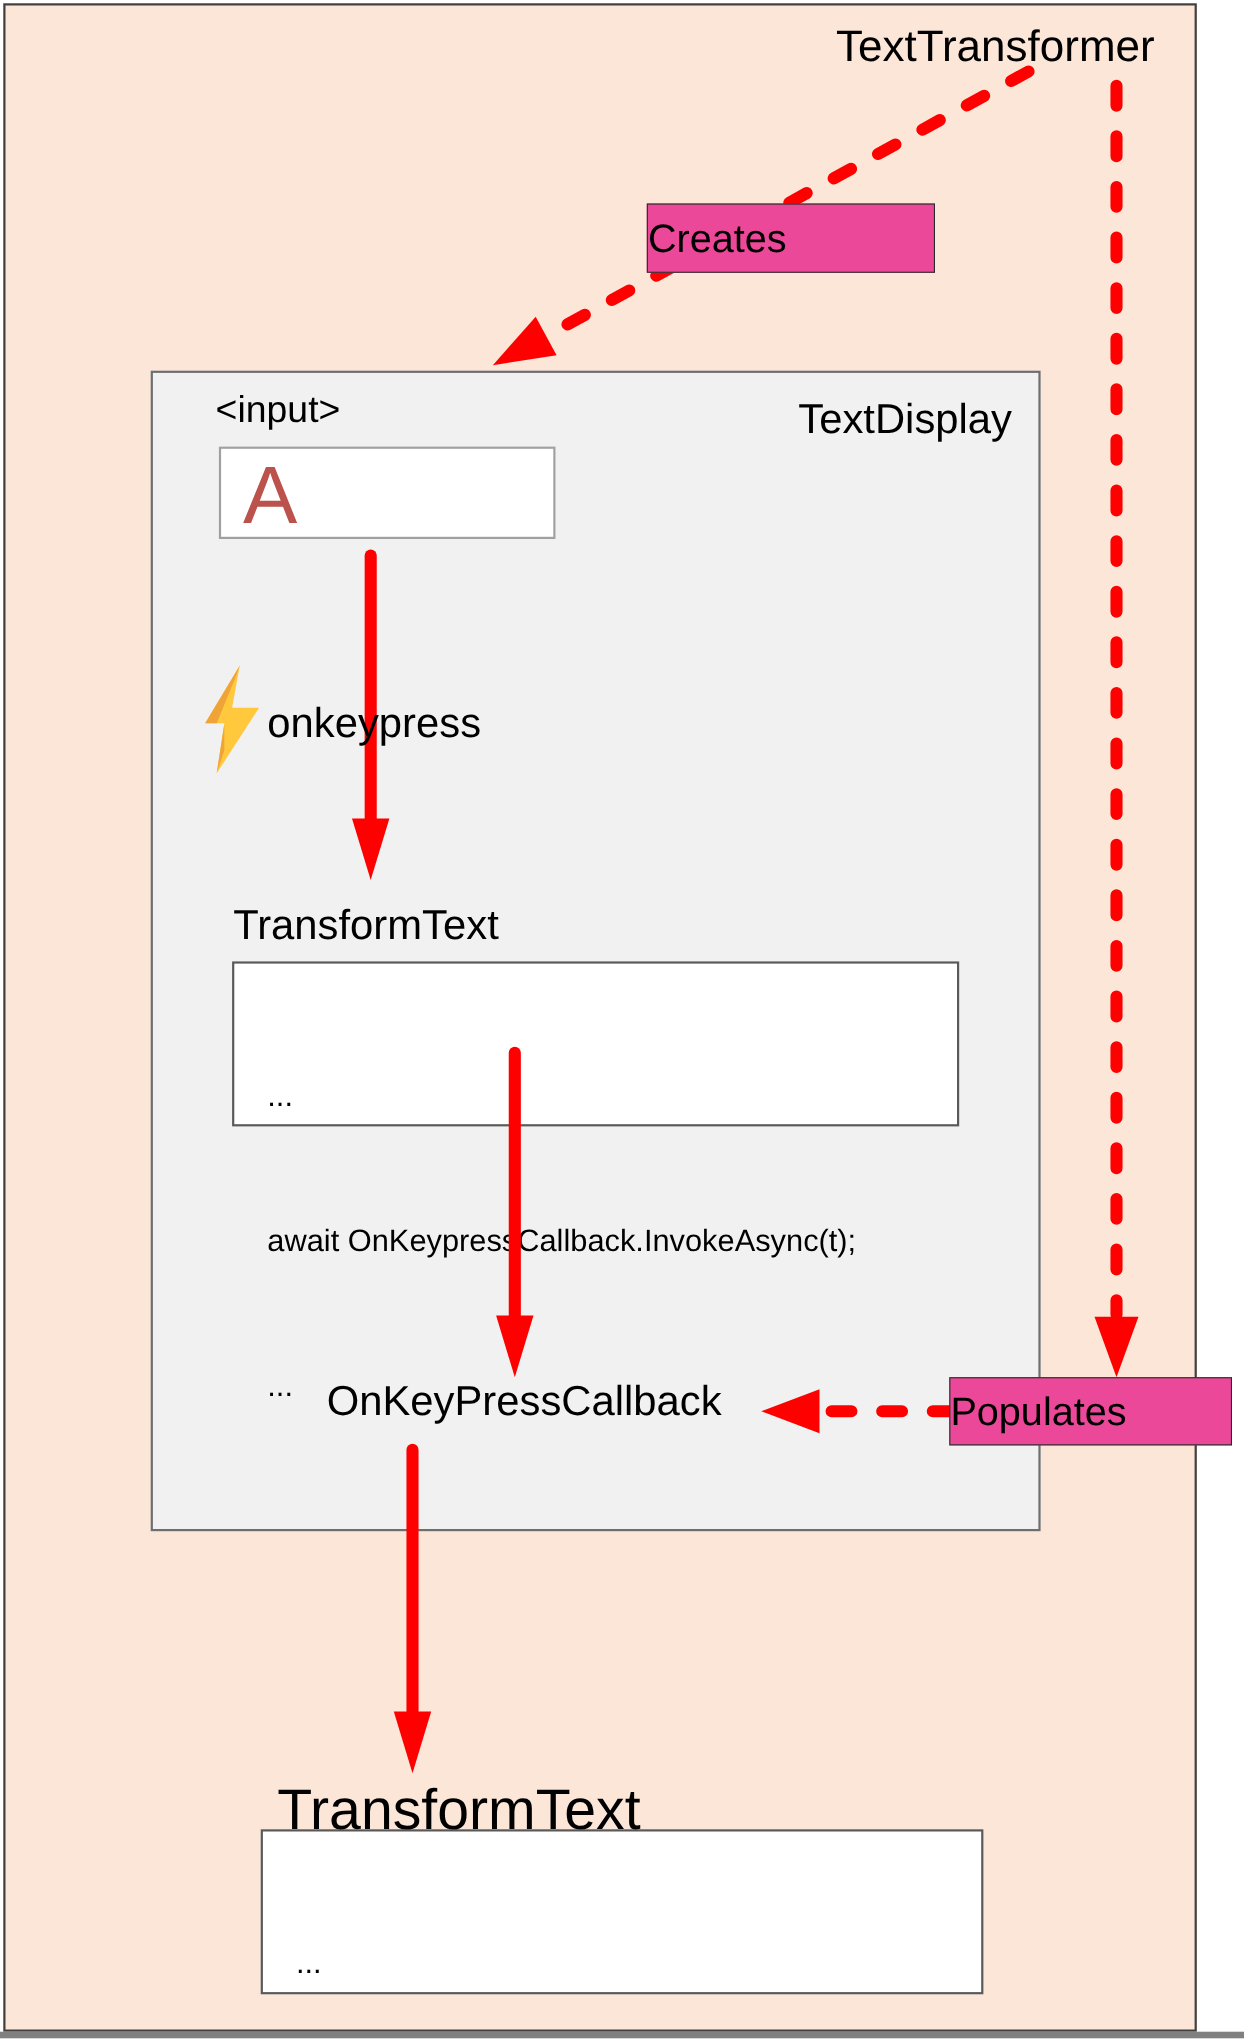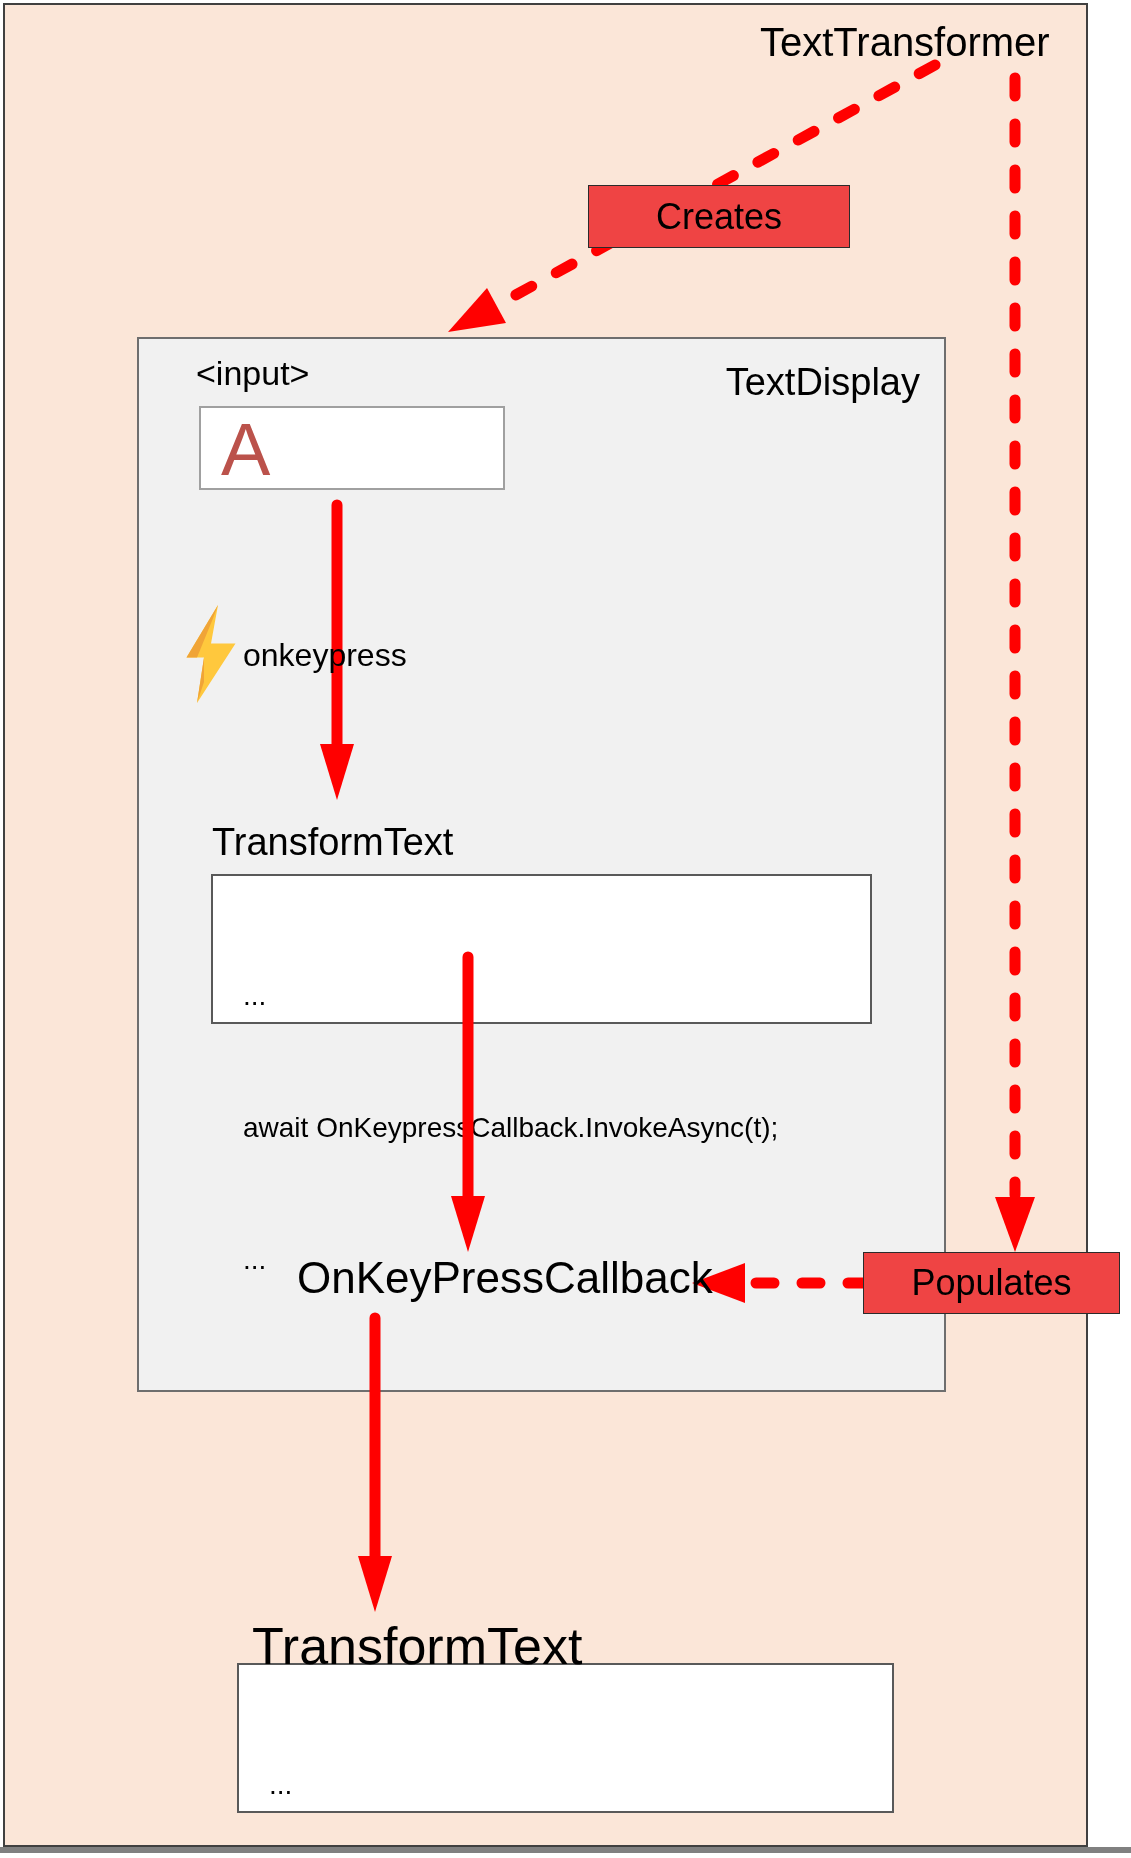--- a/index.html
+++ b/index.html
@@ -27,8 +27,8 @@
   #handlekeypress-label{left:212px;top:822px;font-size:38px;}
   #callback-label{left:297px;top:1254px;font-size:44px;}
   #transformtext-label{left:252px;top:1618px;font-size:52px;}
-  .tagbox{background:#ef4444;border:1.5px solid #2b2b2b;box-sizing:border-box;z-index:30;
-          display:flex;align-items:center;justify-content:center;font-size:36px;}
+  .tagbox{background:#ec4899;border:1.5px solid #2b2b2b;box-sizing:border-box;z-index:30;
+          display:flex;align-items:center;justify-content:flex-start;font-size:36px;}
   #creates-box{left:588px;top:185px;width:262px;height:63px;}
   #populates-box{left:863px;top:1252px;width:257px;height:62px;}
   #arrows{left:0;top:0;width:1131px;height:1858px;z-index:20;pointer-events:none;}

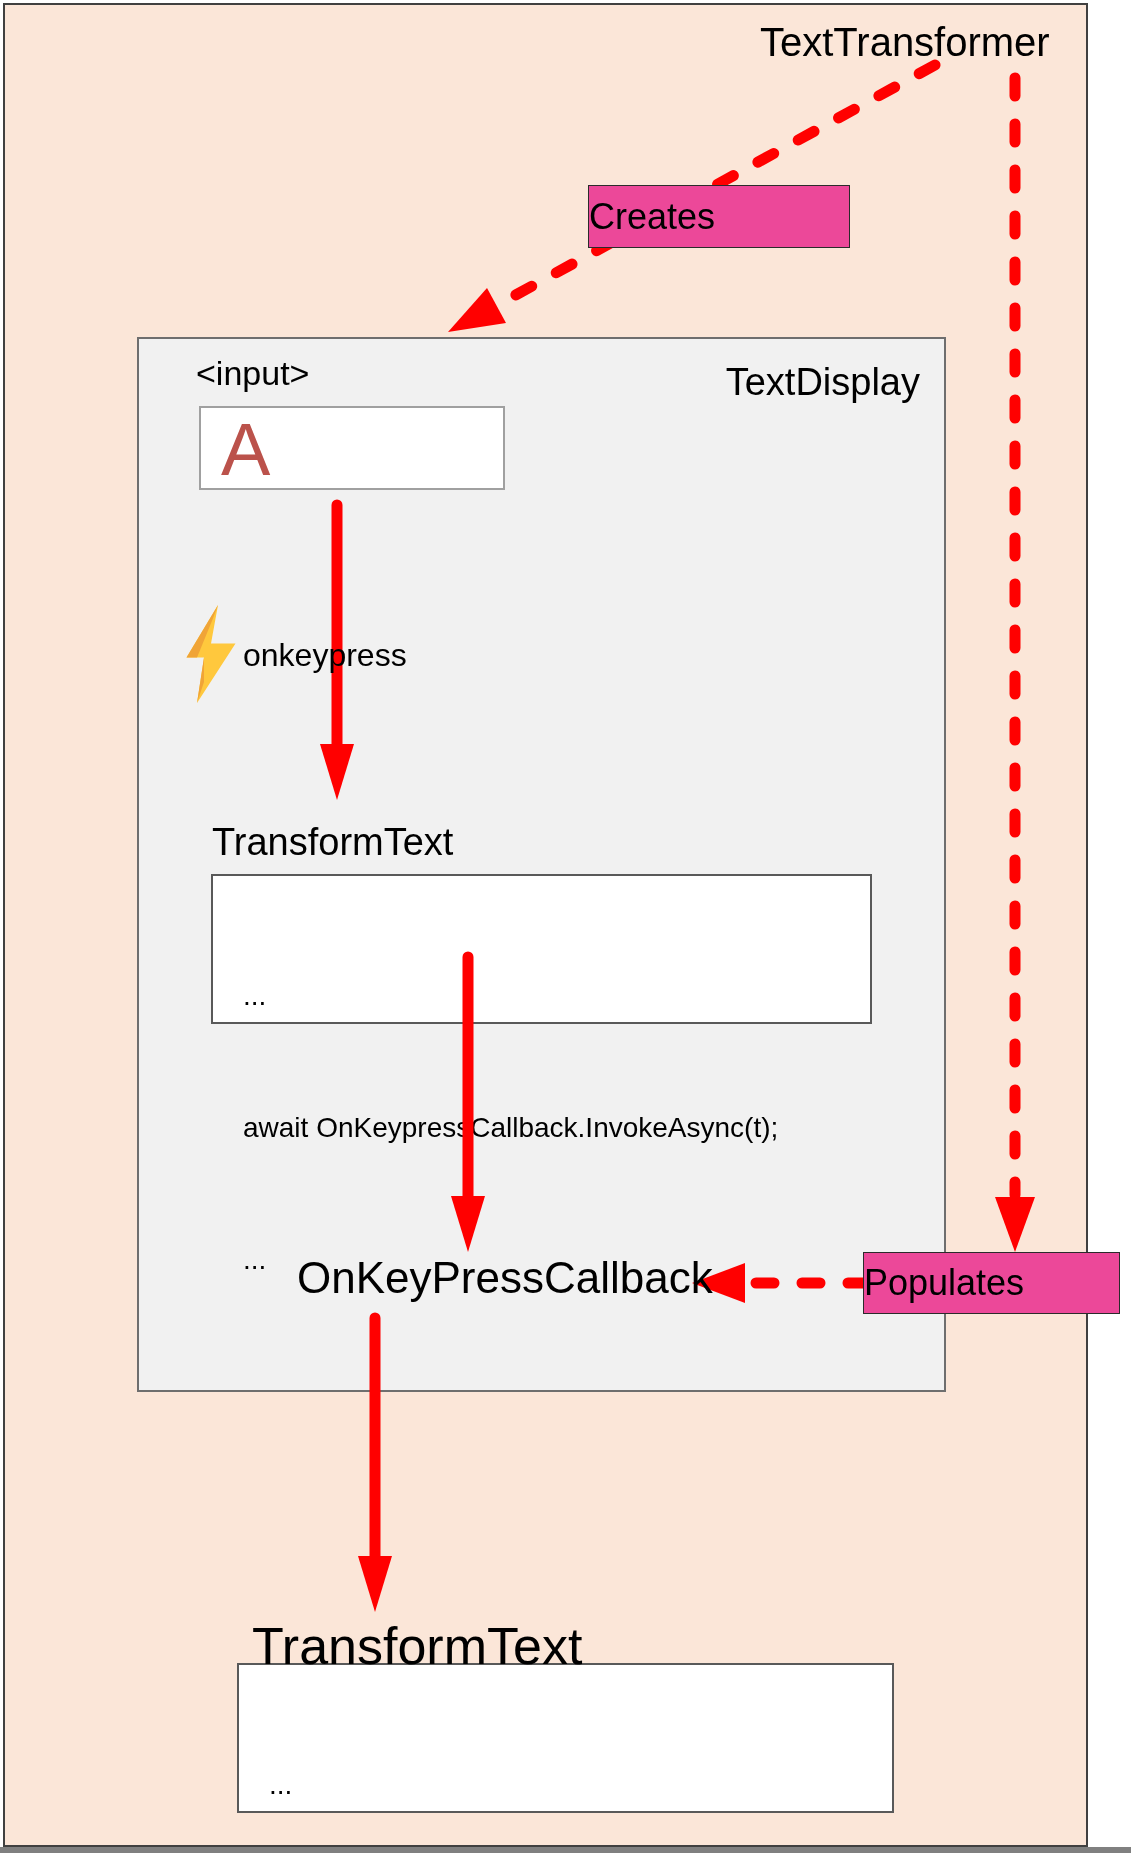--- a/index.html
+++ b/index.html
@@ -23,7 +23,7 @@
   #title{left:760px;top:20px;font-size:40px;}
   #textdisplay-label{left:600px;top:362px;width:320px;text-align:right;font-size:38px;}
   #input-tag-label{left:196px;top:355px;font-size:34px;text-align:right;}
-  #onkeypress-label{left:243px;top:638px;font-size:32px;}
+  #onkeypress-label{left:243px;top:638px;font-size:38px;}
   #handlekeypress-label{left:212px;top:822px;font-size:38px;}
   #callback-label{left:297px;top:1254px;font-size:44px;}
   #transformtext-label{left:252px;top:1618px;font-size:52px;}

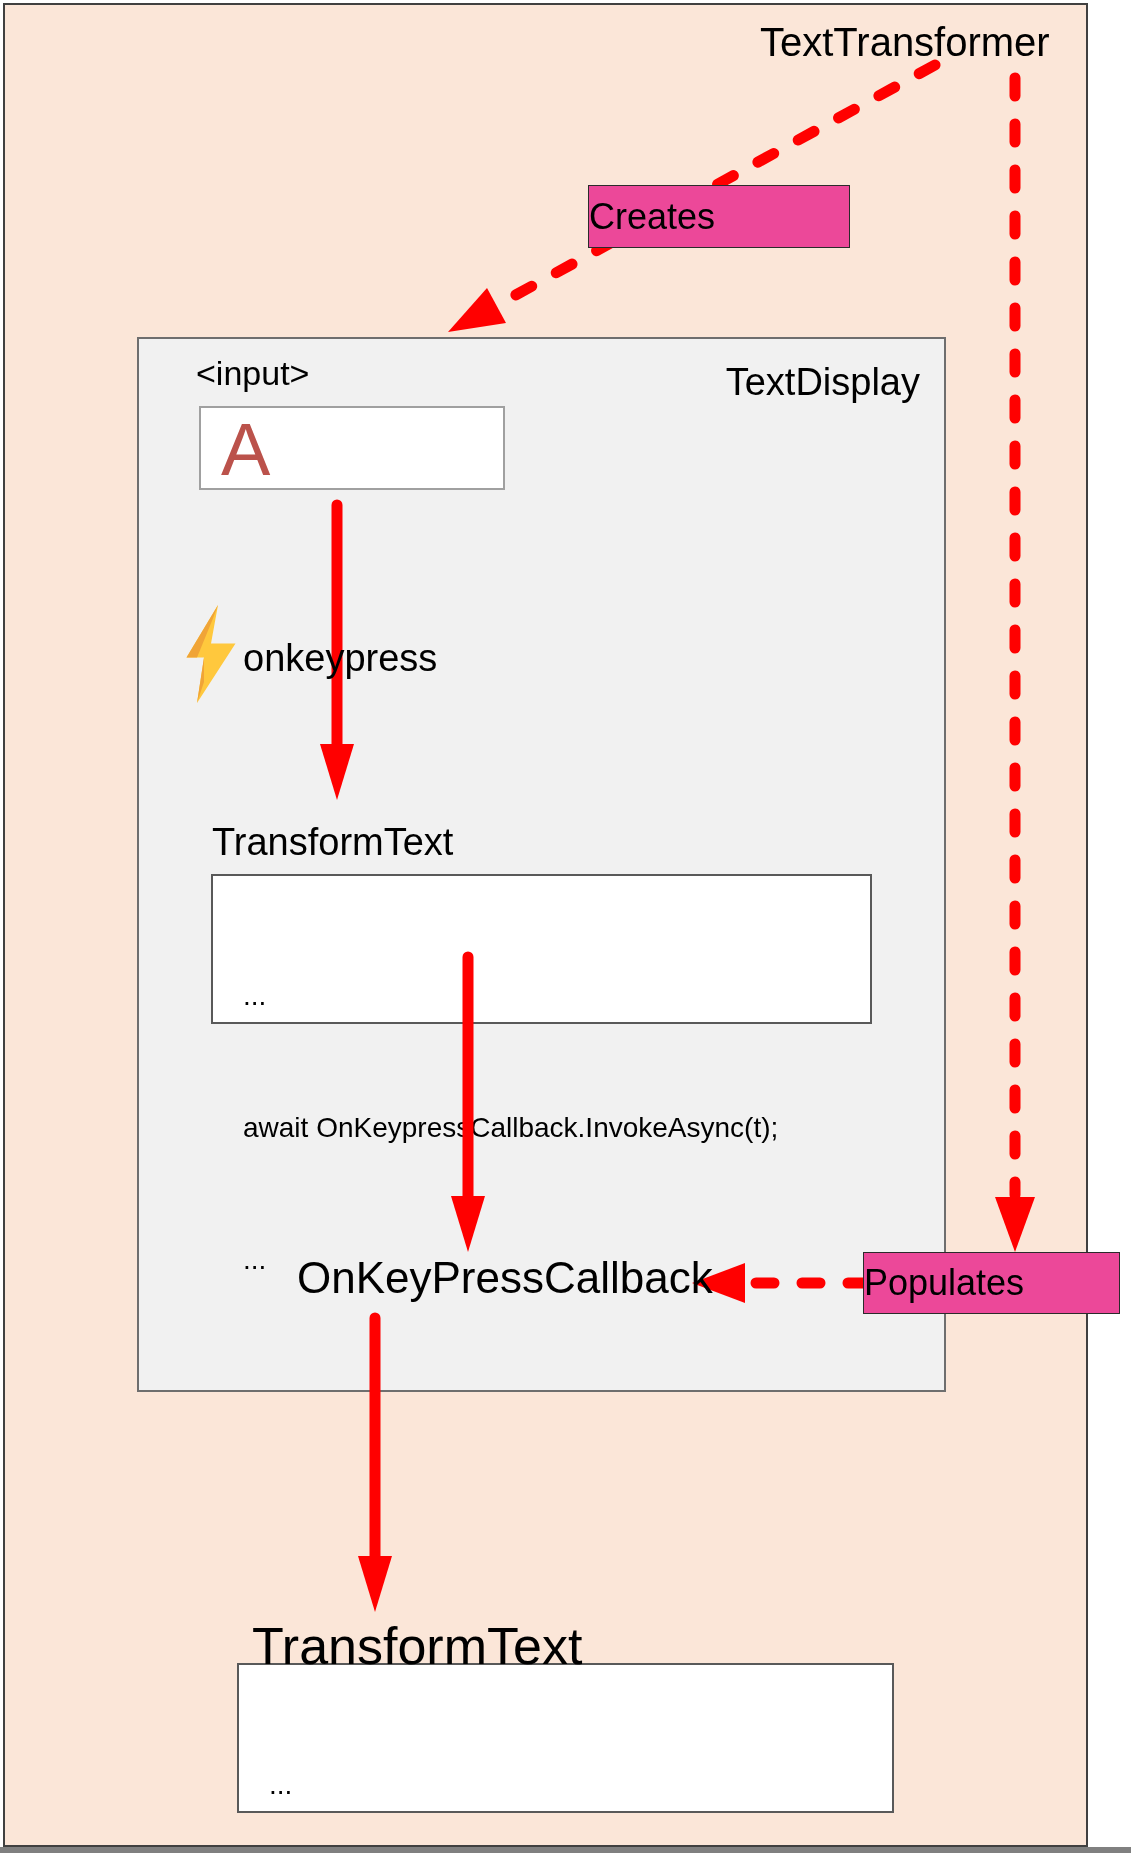--- a/index.html
+++ b/index.html
@@ -25,7 +25,7 @@
   #input-tag-label{left:196px;top:355px;font-size:34px;text-align:right;}
   #onkeypress-label{left:243px;top:638px;font-size:38px;}
   #handlekeypress-label{left:212px;top:822px;font-size:38px;}
-  #callback-label{left:297px;top:1254px;font-size:44px;}
+  #callback-label{left:297px;top:1254px;font-size:38px;}
   #transformtext-label{left:252px;top:1618px;font-size:52px;}
   .tagbox{background:#ec4899;border:1.5px solid #2b2b2b;box-sizing:border-box;z-index:30;
           display:flex;align-items:center;justify-content:flex-start;font-size:36px;}

